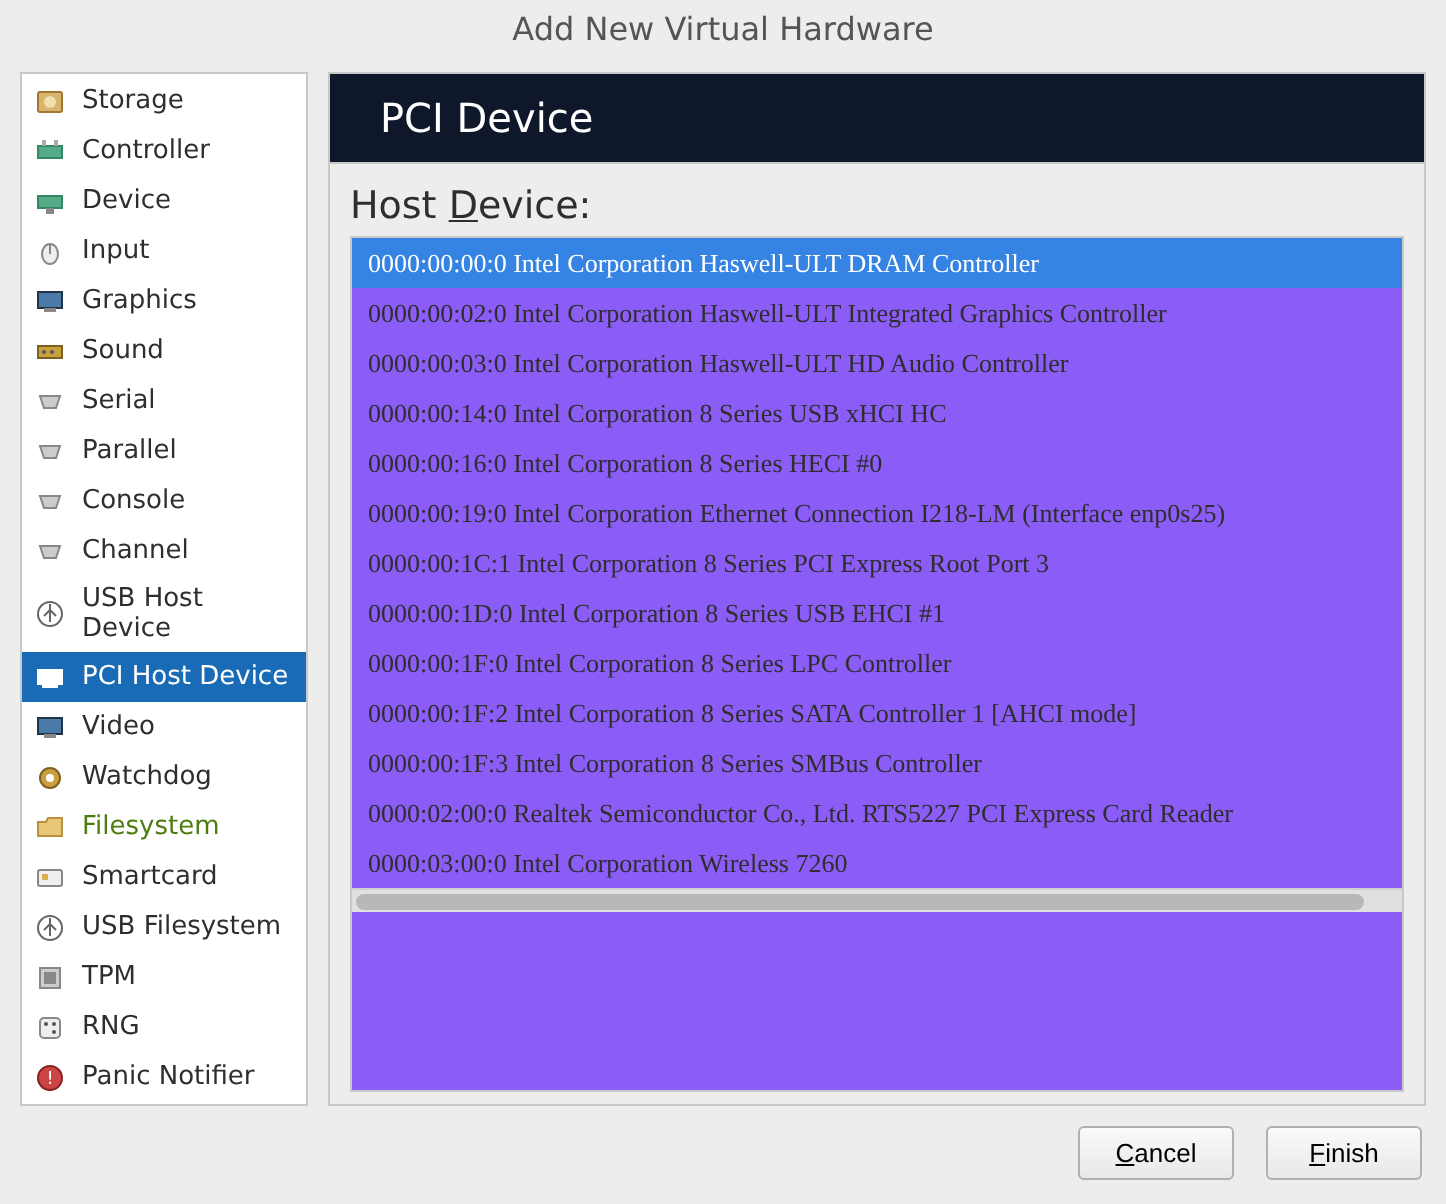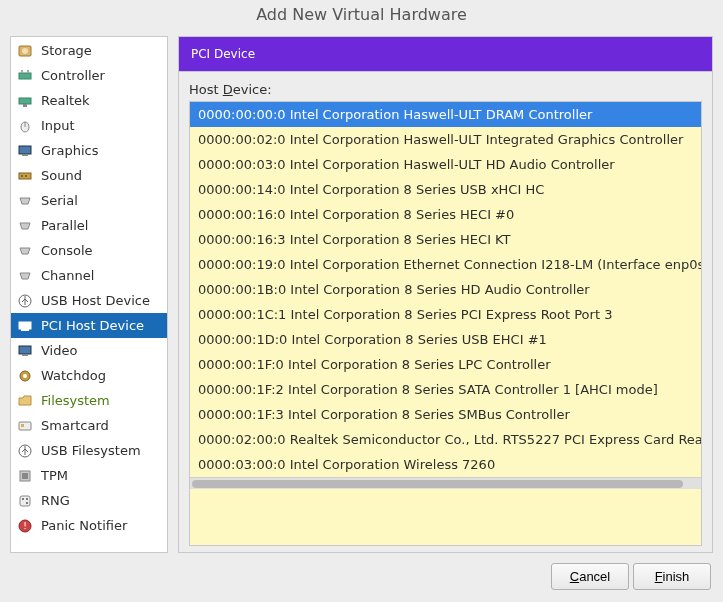--- a/index.html
+++ b/index.html
@@ -30,7 +30,7 @@
   min-height: 0;
 }
 .sidebar {
-  width: 158px;
+  width: 144px;
   background: #fff;
   border: 1px solid #c8c8c8;
   overflow-y: auto;

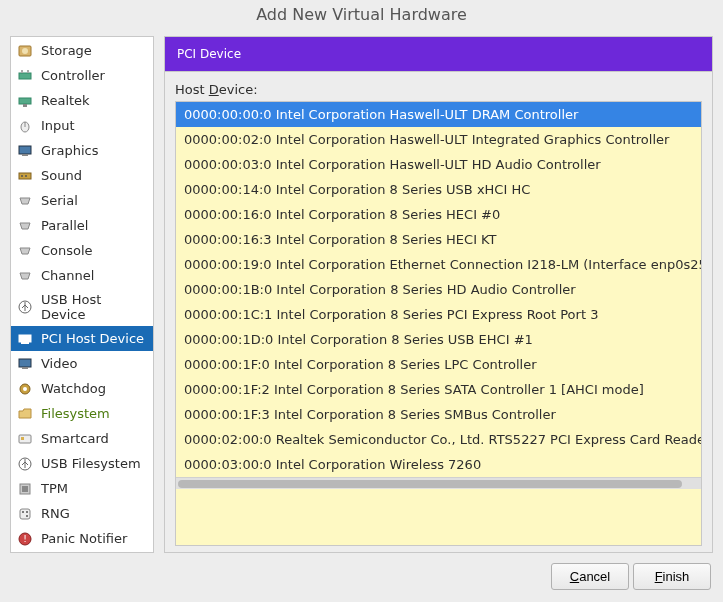--- a/index.html
+++ b/index.html
@@ -64,10 +64,10 @@
   min-width: 0;
 }
 .banner {
-  background: #6d28d9;
+  background: #0f172a;
   color: #fff;
-  padding: 10px 12px;
-  font-size: 12px;
+  padding: 10px 25px;
+  font-size: 20px;
   border: 1px solid #c8c8c8;
   border-bottom: none;
 }

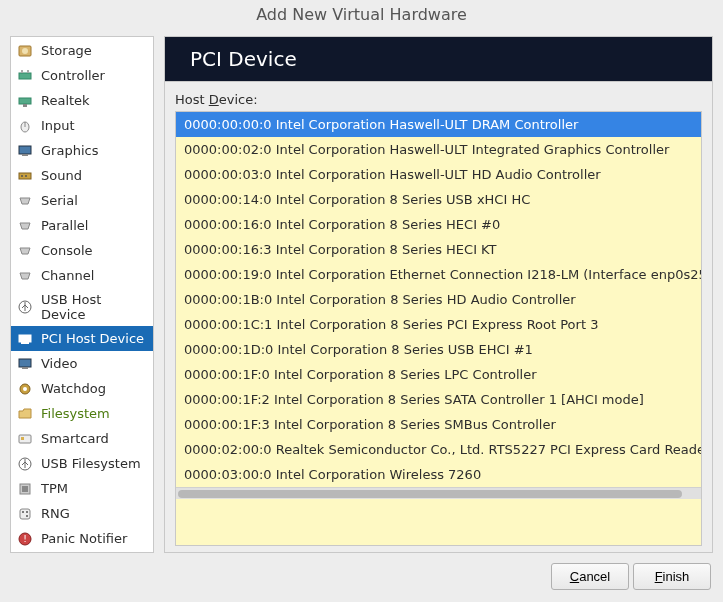--- a/index.html
+++ b/index.html
@@ -171,7 +171,7 @@
             <rect x="6" y="11" width="4" height="3" fill="#888"></rect>
           </svg>
         </span>
-        <span>Realtek</span>
+        <span>Device</span>
       </div>
       <div class="sidebar-item">
         <span class="sidebar-icon">

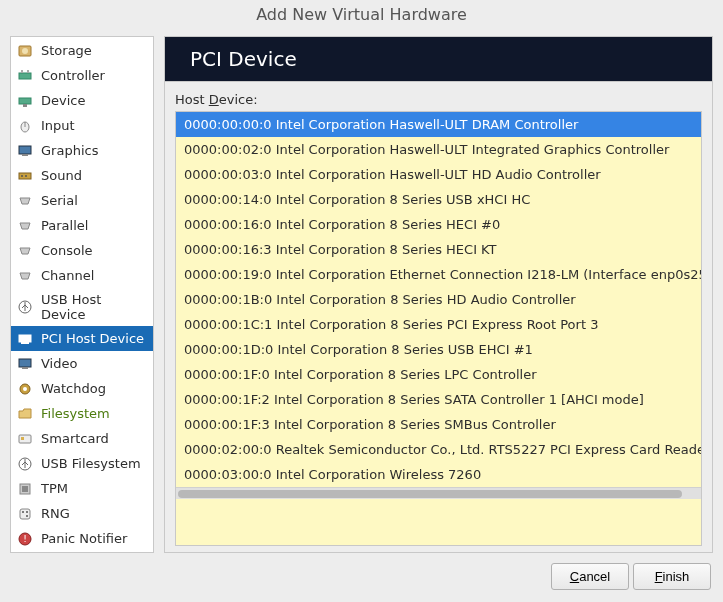--- a/index.html
+++ b/index.html
@@ -81,7 +81,7 @@
   min-height: 0;
 }
 .field-label {
-  font-size: 13px;
+  font-size: 19px;
   margin-bottom: 4px;
 }
 .field-label .ul { text-decoration: underline; }

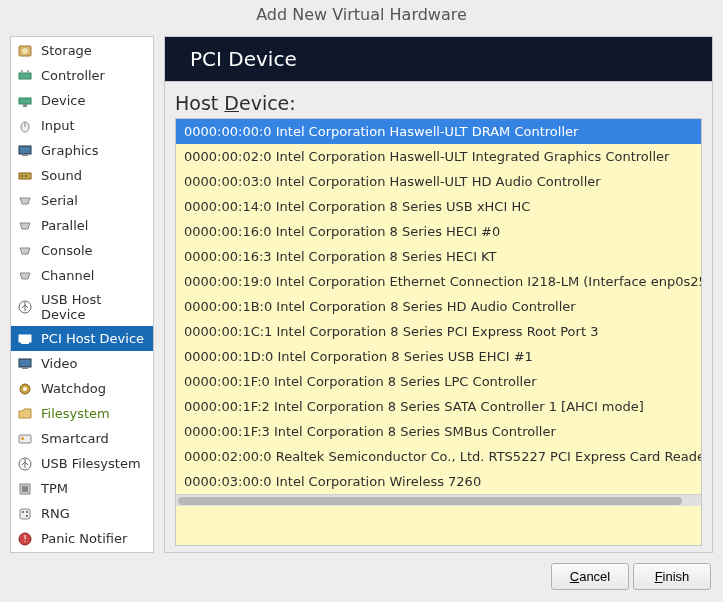--- a/index.html
+++ b/index.html
@@ -87,10 +87,11 @@
 .field-label .ul { text-decoration: underline; }
 .device-list {
   flex: 1;
-  background: #fef9c3;
+  background: #8b5cf6;
   border: 1px solid #c8c8c8;
   overflow-x: auto;
   overflow-y: auto;
+  font-family: Liberation Serif, serif;
 }
 .device-item {
   padding: 4px 8px;

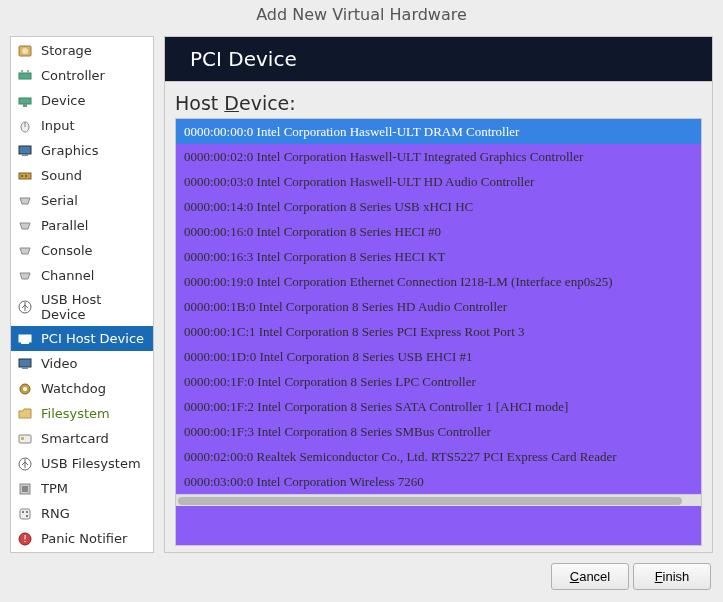--- a/index.html
+++ b/index.html
@@ -342,7 +342,6 @@
             <div class="device-item">0000:00:03:0 Intel Corporation Haswell-ULT HD Audio Controller</div>
             <div class="device-item">0000:00:14:0 Intel Corporation 8 Series USB xHCI HC</div>
             <div class="device-item">0000:00:16:0 Intel Corporation 8 Series HECI #0</div>
-            <div class="device-item">0000:00:16:3 Intel Corporation 8 Series HECI KT</div>
             <div class="device-item">0000:00:19:0 Intel Corporation Ethernet Connection I218-LM (Interface enp0s25)</div>
             <div class="device-item">0000:00:1B:0 Intel Corporation 8 Series HD Audio Controller</div>
             <div class="device-item">0000:00:1C:1 Intel Corporation 8 Series PCI Express Root Port 3</div>

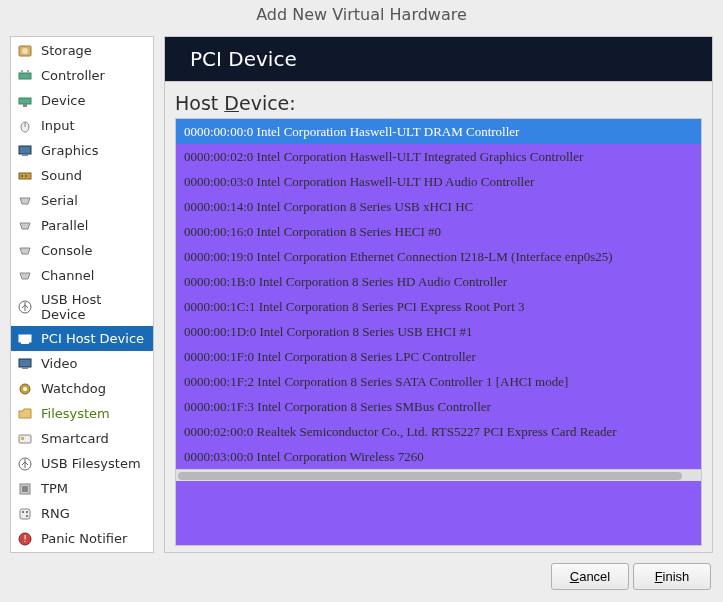--- a/index.html
+++ b/index.html
@@ -343,7 +343,6 @@
             <div class="device-item">0000:00:14:0 Intel Corporation 8 Series USB xHCI HC</div>
             <div class="device-item">0000:00:16:0 Intel Corporation 8 Series HECI #0</div>
             <div class="device-item">0000:00:19:0 Intel Corporation Ethernet Connection I218-LM (Interface enp0s25)</div>
-            <div class="device-item">0000:00:1B:0 Intel Corporation 8 Series HD Audio Controller</div>
             <div class="device-item">0000:00:1C:1 Intel Corporation 8 Series PCI Express Root Port 3</div>
             <div class="device-item">0000:00:1D:0 Intel Corporation 8 Series USB EHCI #1</div>
             <div class="device-item">0000:00:1F:0 Intel Corporation 8 Series LPC Controller</div>

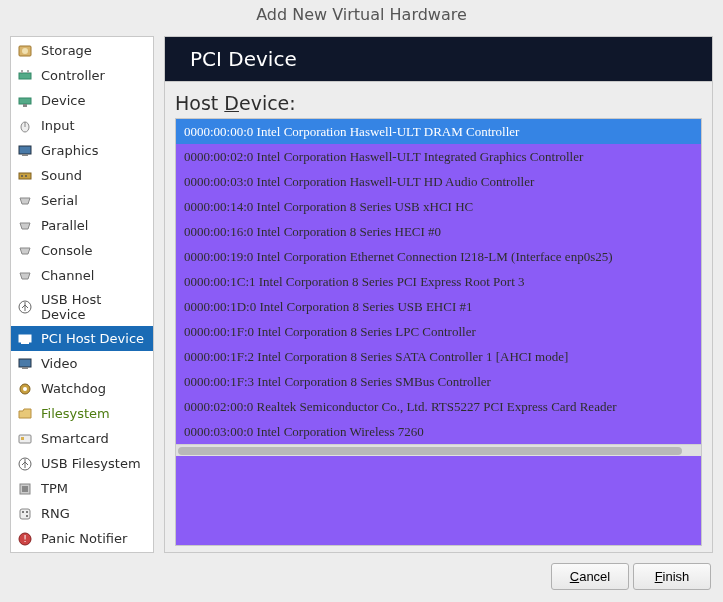--- a/index.html
+++ b/index.html
@@ -123,7 +123,7 @@
 .buttons {
   display: flex;
   justify-content: flex-end;
-  gap: 4px;
+  gap: 16px;
   padding: 10px 12px 12px 0;
 }
 .btn {

